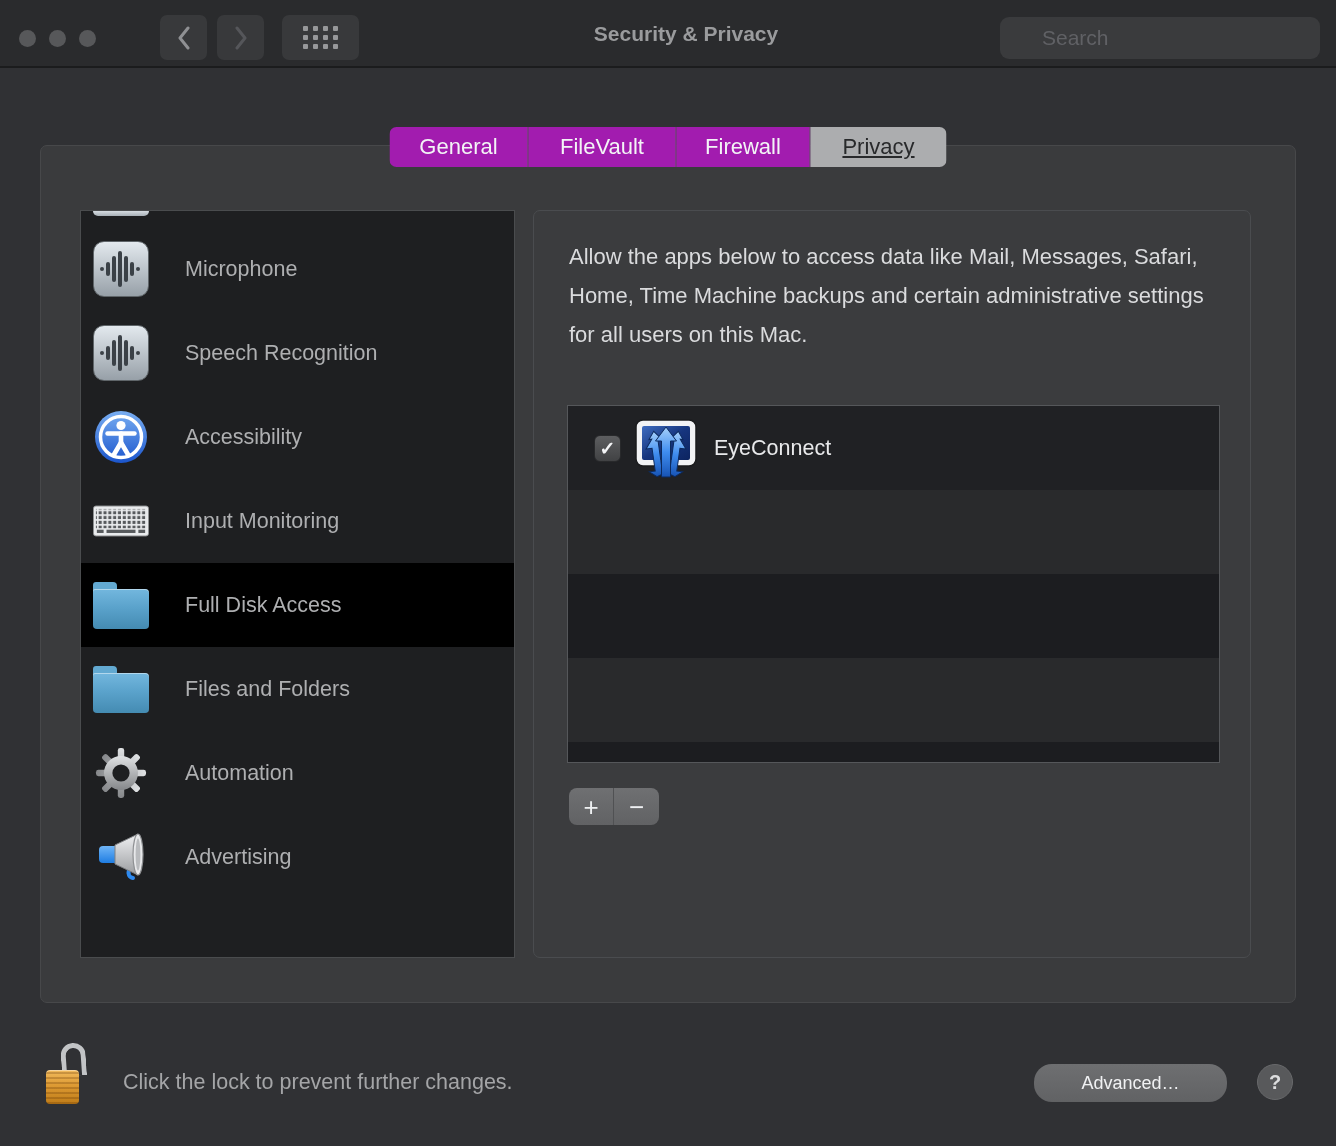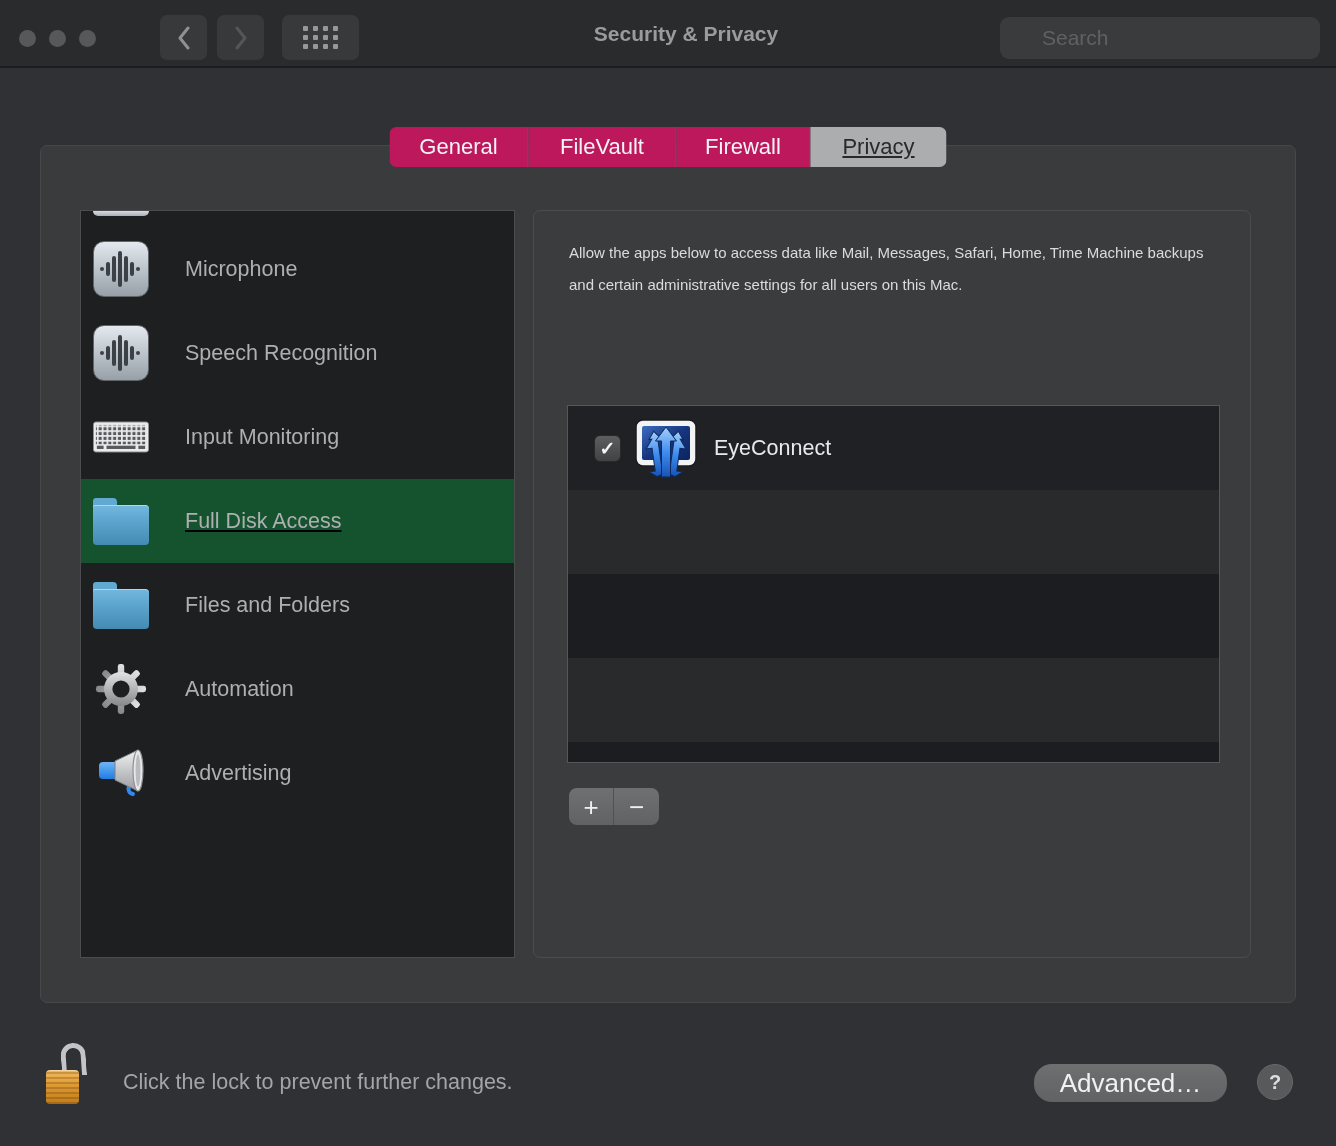--- a/index.html
+++ b/index.html
@@ -52,7 +52,7 @@
     display:flex; height:40px; border-radius:7px; overflow:hidden; z-index:5;
   }
   .tab {
-    background:#be185d; color:#f3f4f6; font-size:22px;
+    background:#a21caf; color:#f3f4f6; font-size:22px;
     display:flex; align-items:center; justify-content:center;
     border-right:1px solid #5a5a5c;
   }

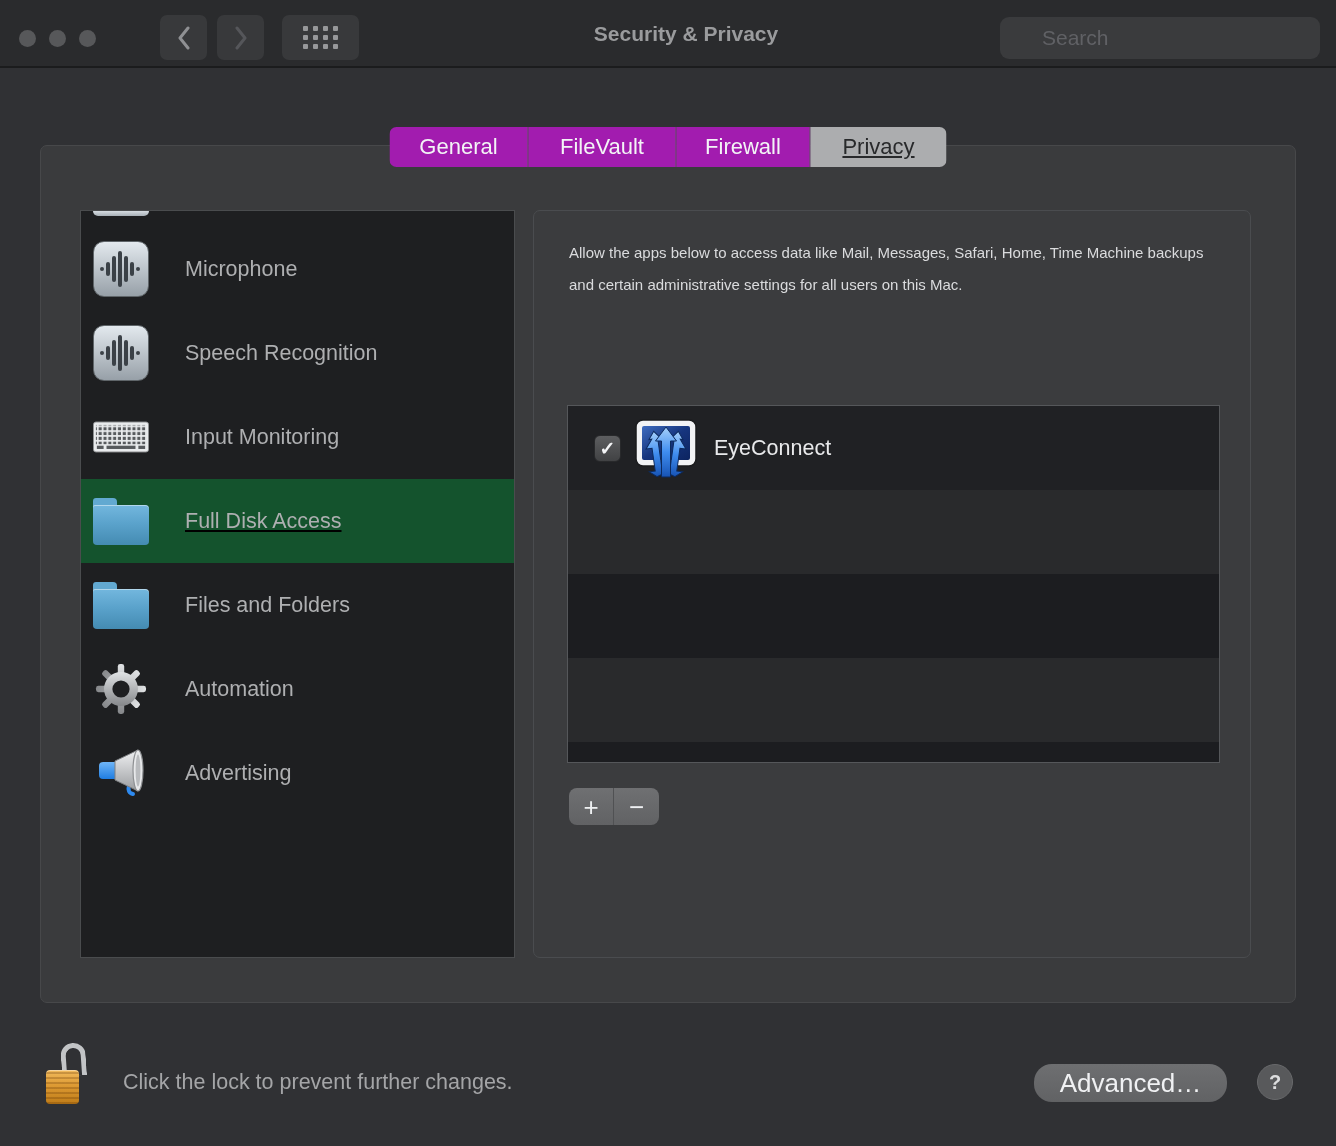--- a/index.html
+++ b/index.html
@@ -119,7 +119,7 @@
   }
   .panel-desc {
     position:absolute; left:35px; top:26px; width:650px;
-    color:#dadbdd; font-size:15px; line-height:32px;
+    color:#dadbdd; font-size:22px; line-height:39px;
   }
   .app-list {
     position:absolute; left:33px; top:194px; width:653px; height:358px;

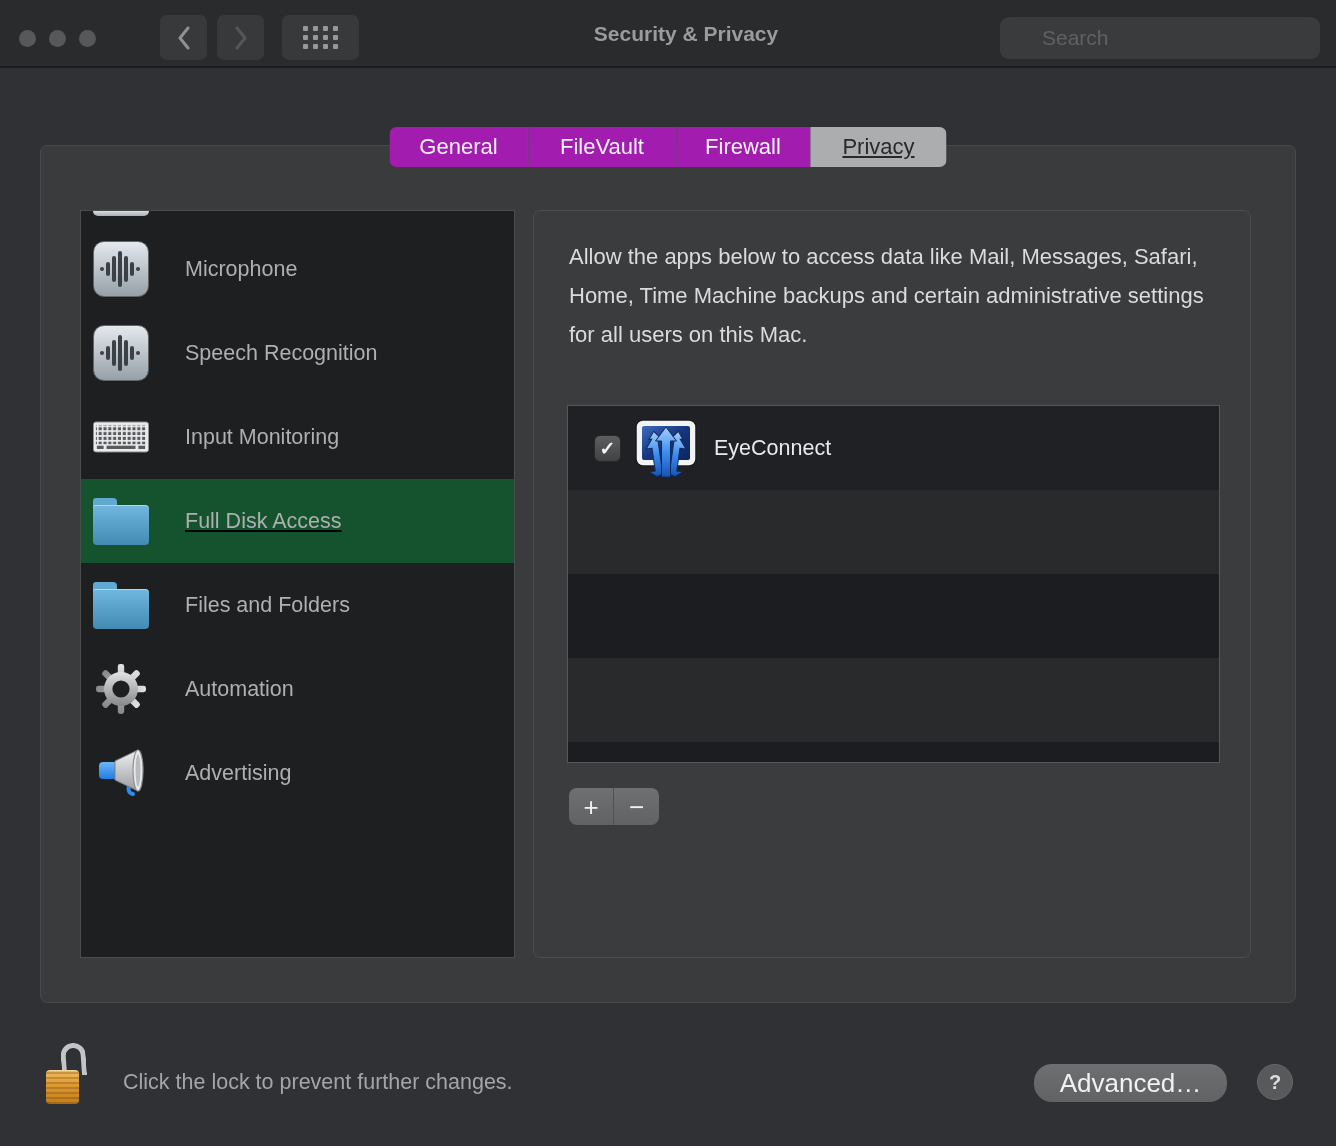--- a/index.html
+++ b/index.html
@@ -277,6 +277,25 @@
       <span class="side-label">Speech Recognition</span>
     </div>
 
+    <div class="side-row">
+      <div class="icon-box">
+        <svg width="56" height="56" viewBox="0 0 56 56">
+          <defs>
+            <linearGradient id="accg" x1="0" y1="0" x2="0" y2="1">
+              <stop offset="0" stop-color="#79aef2"></stop>
+                <stop offset="1" stop-color="#1b55cc"></stop>
+            </linearGradient>
+          </defs>
+          <circle cx="28" cy="28" r="26" fill="url(#accg)"></circle>
+          <circle cx="28" cy="28" r="20.5" fill="none" stroke="#ffffff" stroke-width="3.5"></circle>
+          <circle cx="28" cy="16.5" r="4.6" fill="#ffffff"></circle>
+          <path d="M14.5 24.5 L41.5 24.5" stroke="#ffffff" stroke-width="4.4" stroke-linecap="round"></path>
+          <path d="M28 24.5 L28 33.5" stroke="#ffffff" stroke-width="4.6" stroke-linecap="round"></path>
+          <path d="M28 33.5 L21 45.5 M28 33.5 L35 45.5" stroke="#ffffff" stroke-width="4.6" stroke-linecap="round"></path>
+        </svg>
+      </div>
+      <span class="side-label">Accessibility</span>
+    </div>
 
     <div class="side-row">
       <div class="icon-box kbd-wrap">

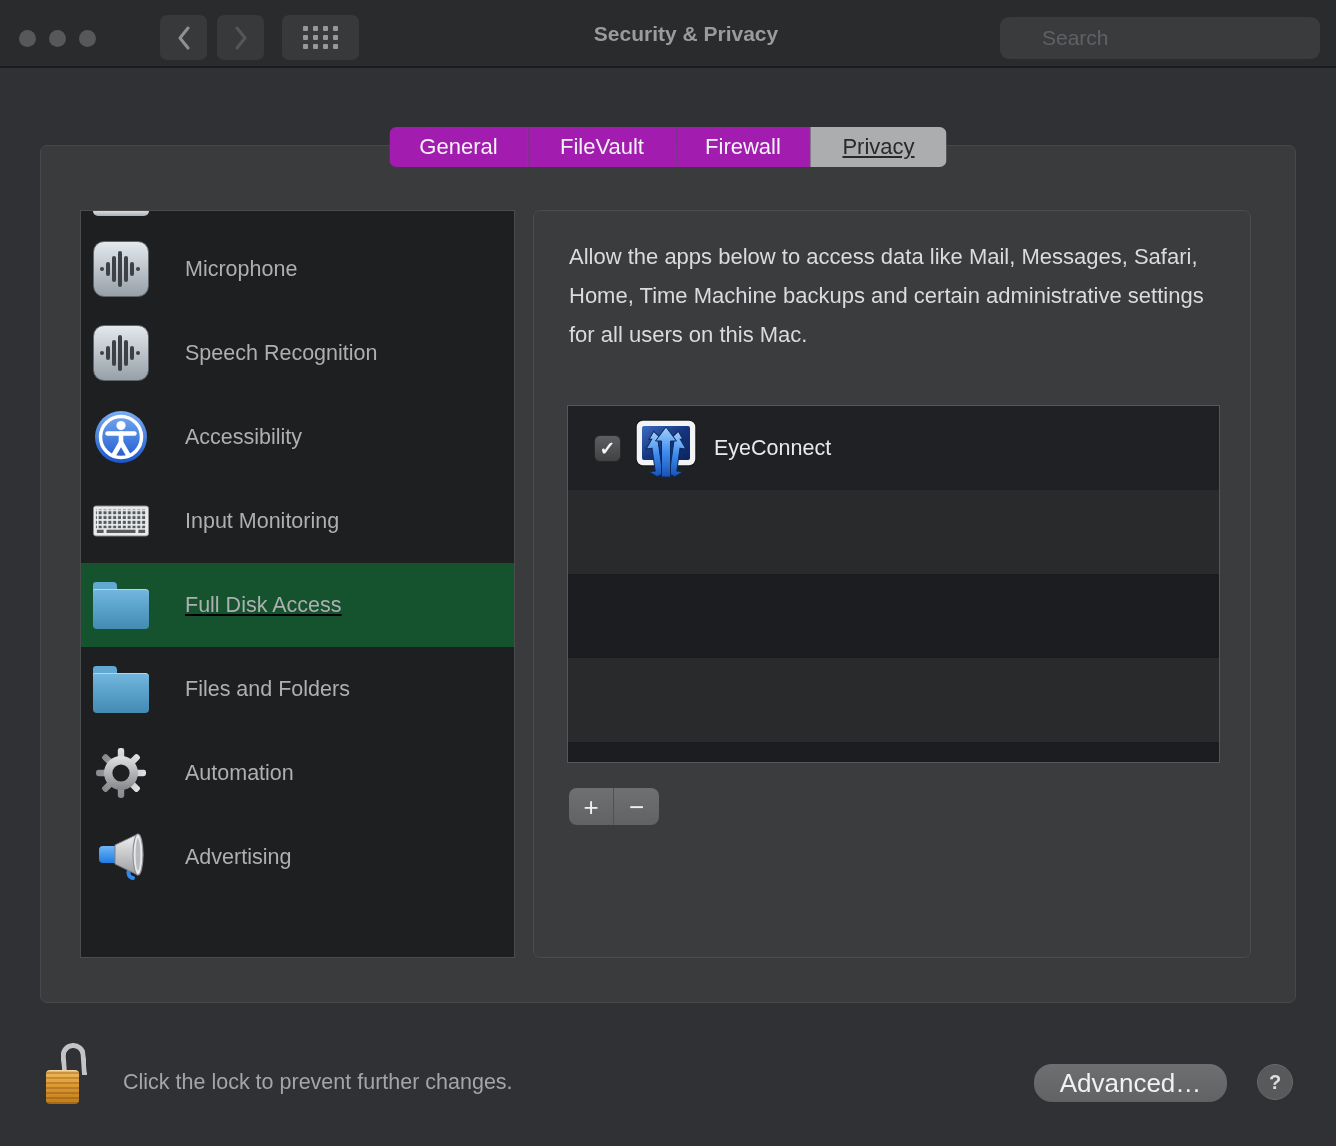--- a/index.html
+++ b/index.html
@@ -81,7 +81,7 @@
   .side-row {
     height:84px; display:flex; align-items:center; padding-left:12px; gap:36px;
   }
-  .side-row.selected { background:#14532d;text-decoration:underline; }
+  .side-row.selected { background:#000000; }
   .side-label { color:#aeafb1; font-size:21.5px; }
   .icon-box { width:56px; height:56px; display:flex; align-items:center; justify-content:center; flex:0 0 56px; }
 

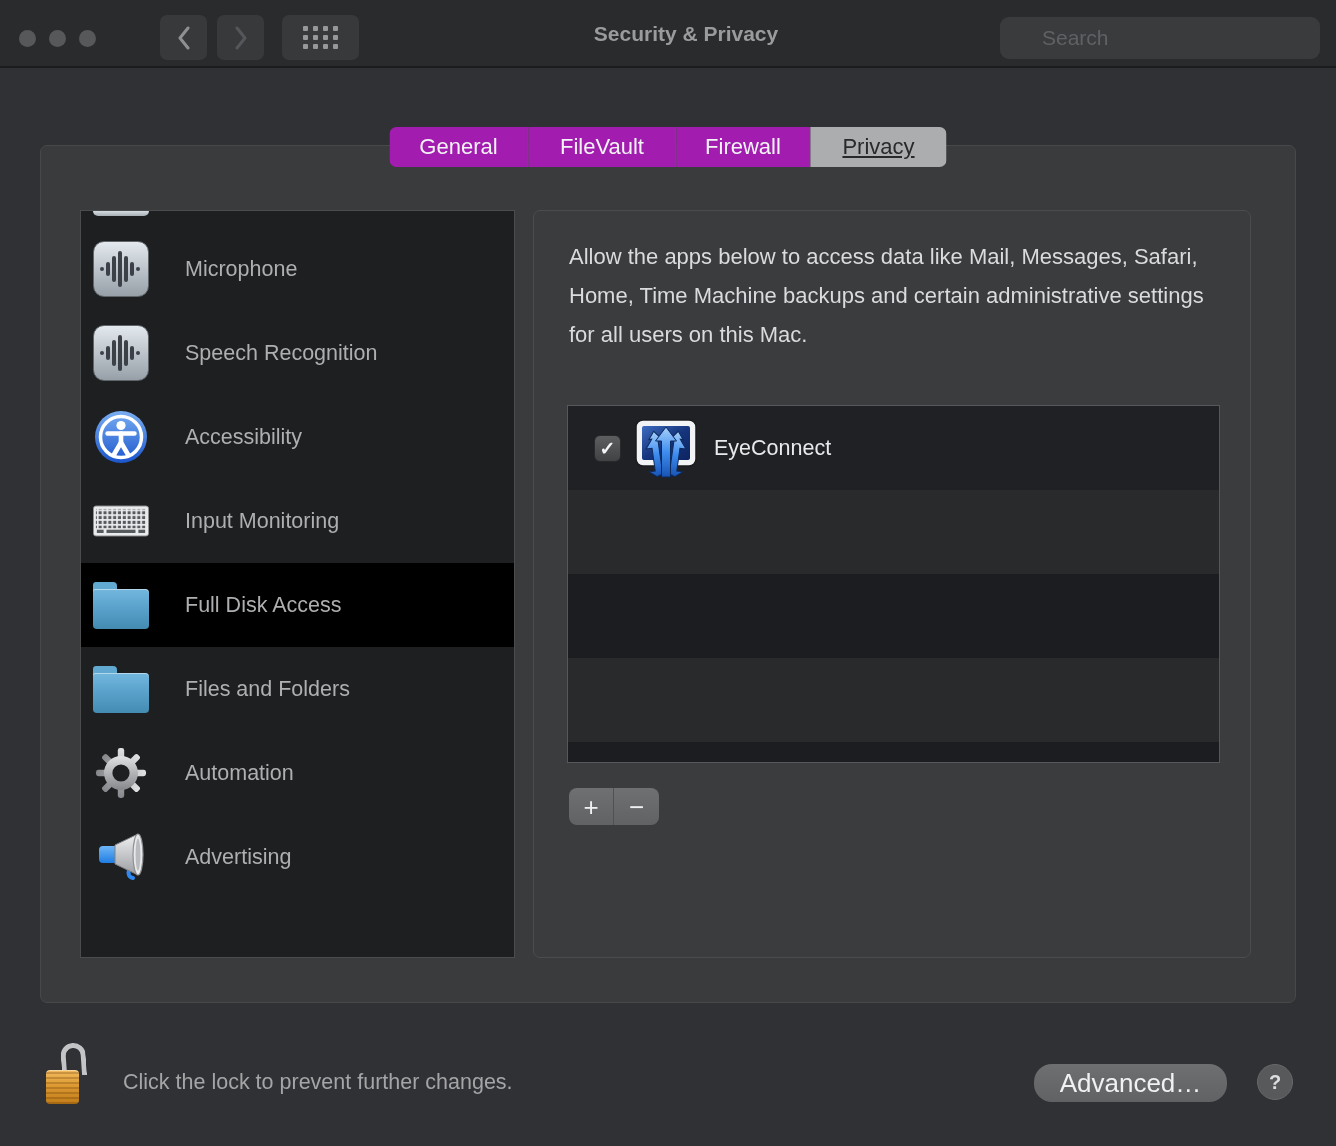--- a/index.html
+++ b/index.html
@@ -171,7 +171,7 @@
   .advanced-btn {
     position:absolute; left:1034px; top:1064px; width:193px; height:38px;
     border-radius:18px; background:linear-gradient(#6e6f71,#616264);
-    color:#f0f1f3; font-size:26px;
+    color:#f0f1f3; font-size:18px;
     display:flex; align-items:center; justify-content:center;
   }
   .help-btn {

